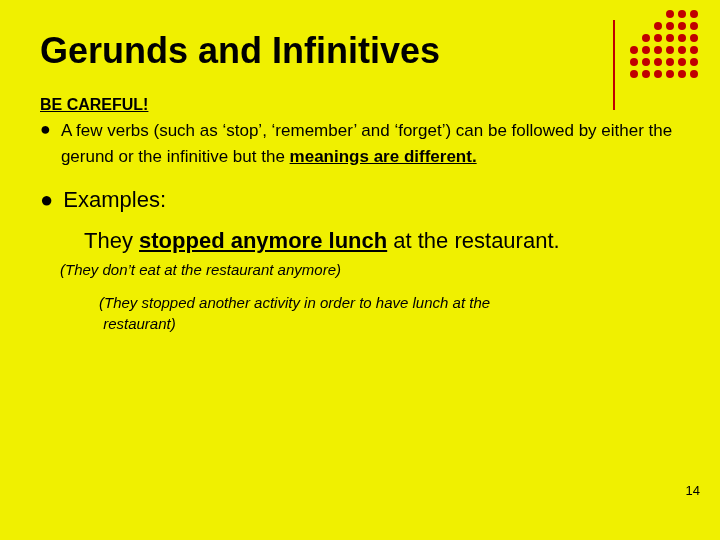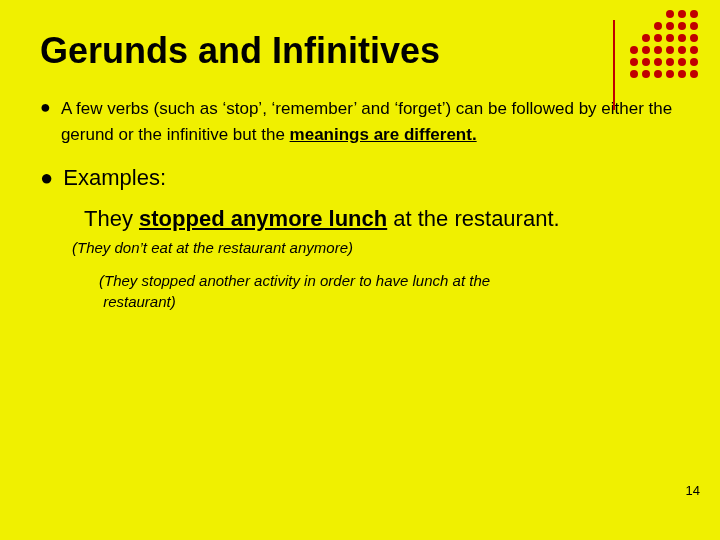--- a/index.html
+++ b/index.html
@@ -214,6 +214,7 @@
 
   <h1 class="title">Gerunds and Infinitives</h1>
 
+  <div class="be-careful">BE CAREFUL!</div>
 
   <div class="bullet-block">
     <span class="bullet">●</span>

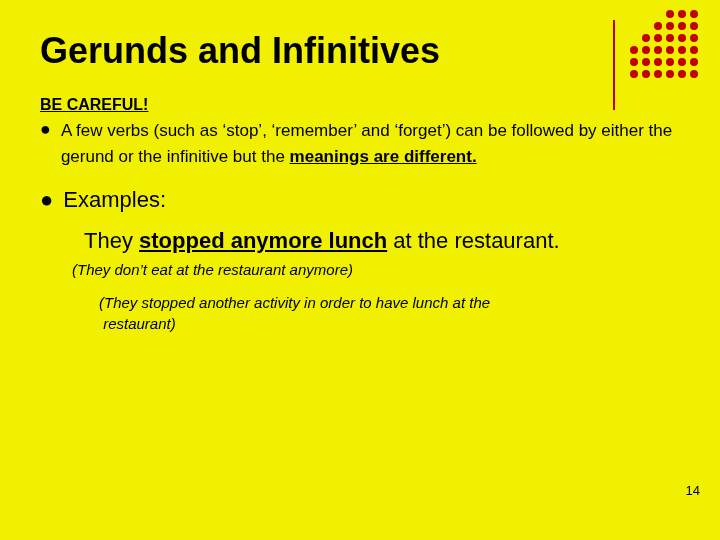--- a/index.html
+++ b/index.html
@@ -96,7 +96,7 @@
       font-size: 15px;
       font-style: italic;
       color: #000;
-      margin-left: 32px;
+      margin-left: 20px;
       margin-bottom: 12px;
       line-height: 1.4;
     }

